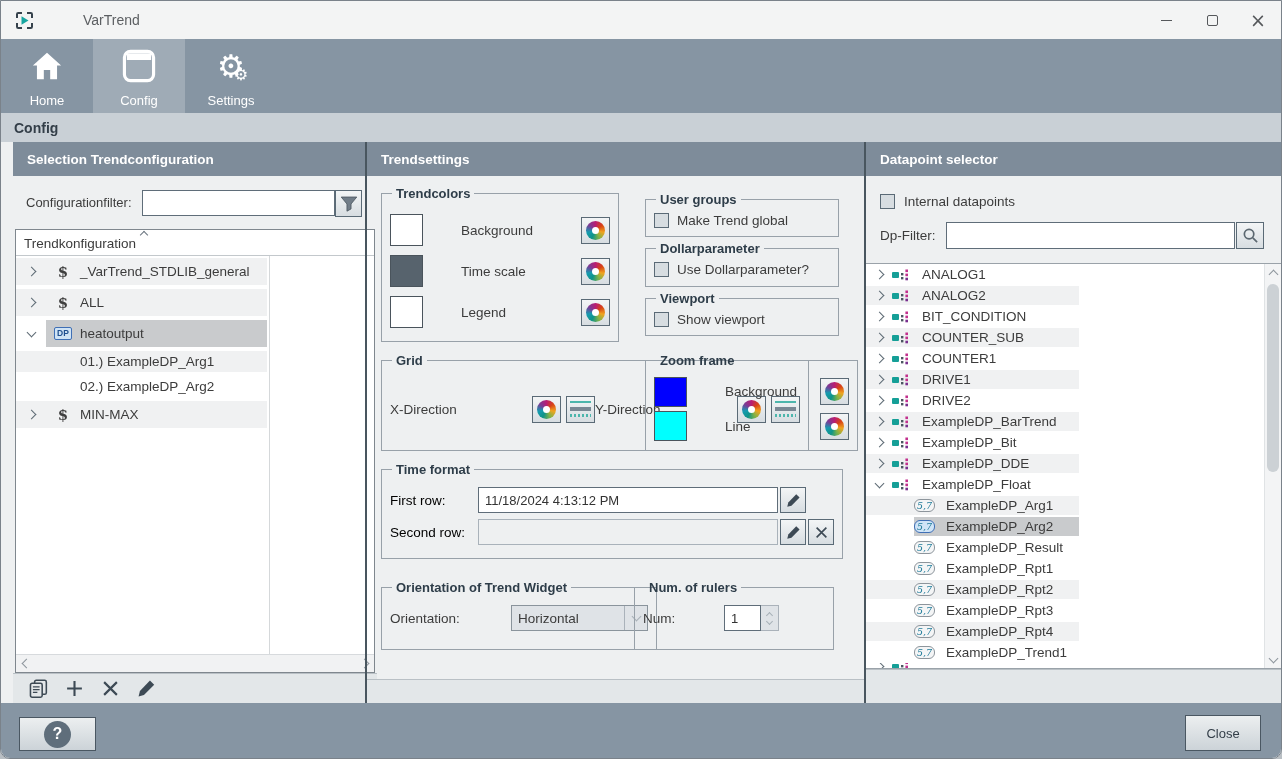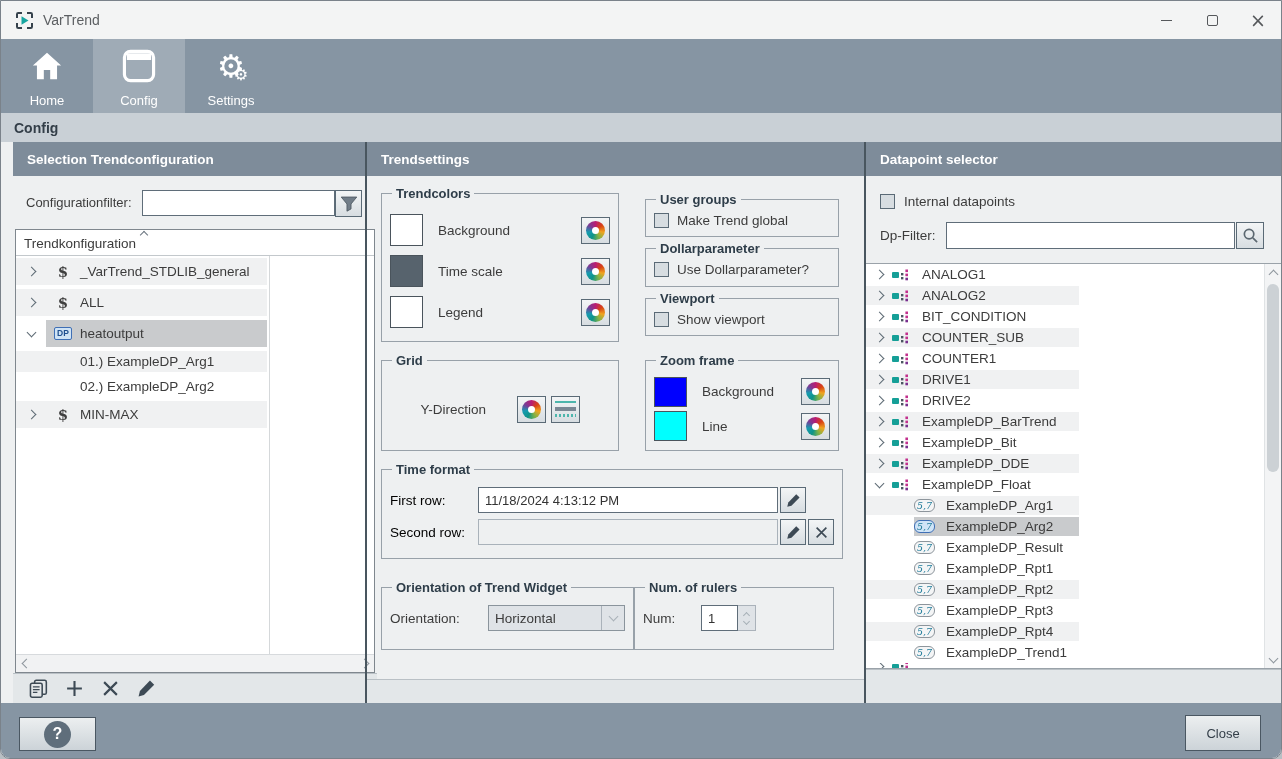--- a/index.html
+++ b/index.html
@@ -10,7 +10,7 @@
   }
 
   
-  .titlebar { position:absolute; left:0; top:0; width:100%; height:38px; background:#f3f4f4; display:flex; align-items:center; }
+  .titlebar { position:absolute; left:0; top:0; width:100%; height:38px; background:#f3f4f4; display:flex; align-items:center;gap:40px; }
   .app-logo { margin-left:14px; width:19px; height:19px; }
   .app-title { margin-left:9px; font-size:14px; color:#5c5f62; }
   .win-controls { position:absolute; right:0; top:0; height:38px; display:flex; }

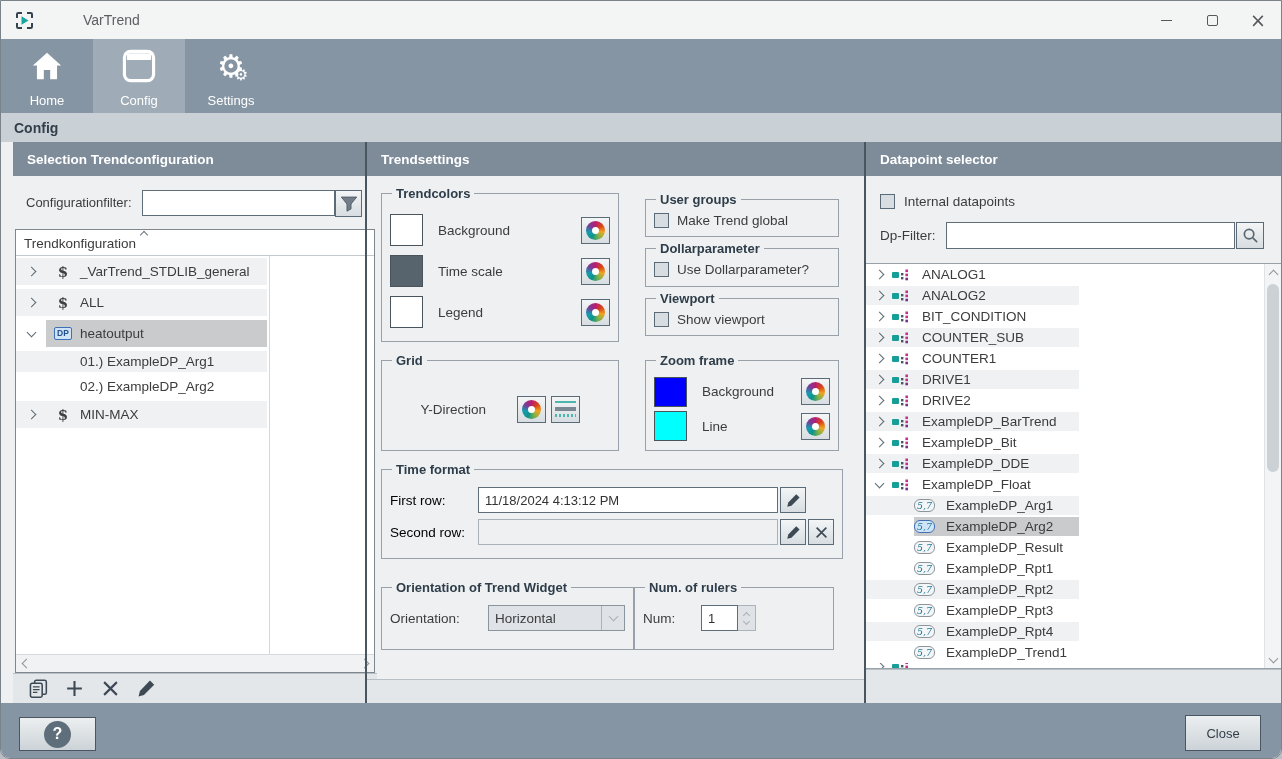--- a/index.html
+++ b/index.html
@@ -103,7 +103,7 @@
   
   fieldset { position:absolute; border:1px solid #98a1a9; background:transparent; padding:4px 8px; }
   legend { font-size:13px; font-weight:bold; color:#2e3d49; padding:0 4px; margin-left:2px; }
-  .crow { display:flex; align-items:center; }
+  .crow { display:flex; align-items:center;gap:23px; }
   .swatch { width:33px; height:32px; border:1px solid #4a545c; background:#fff; flex:none; }
   .clabel { font-size:13.5px; color:#3c3c3c; margin-left:15px; flex:1; }
   #fs-trendcolors { left:14px; top:44px; width:238px; height:156px; display:flex; flex-direction:column; justify-content:space-evenly; }

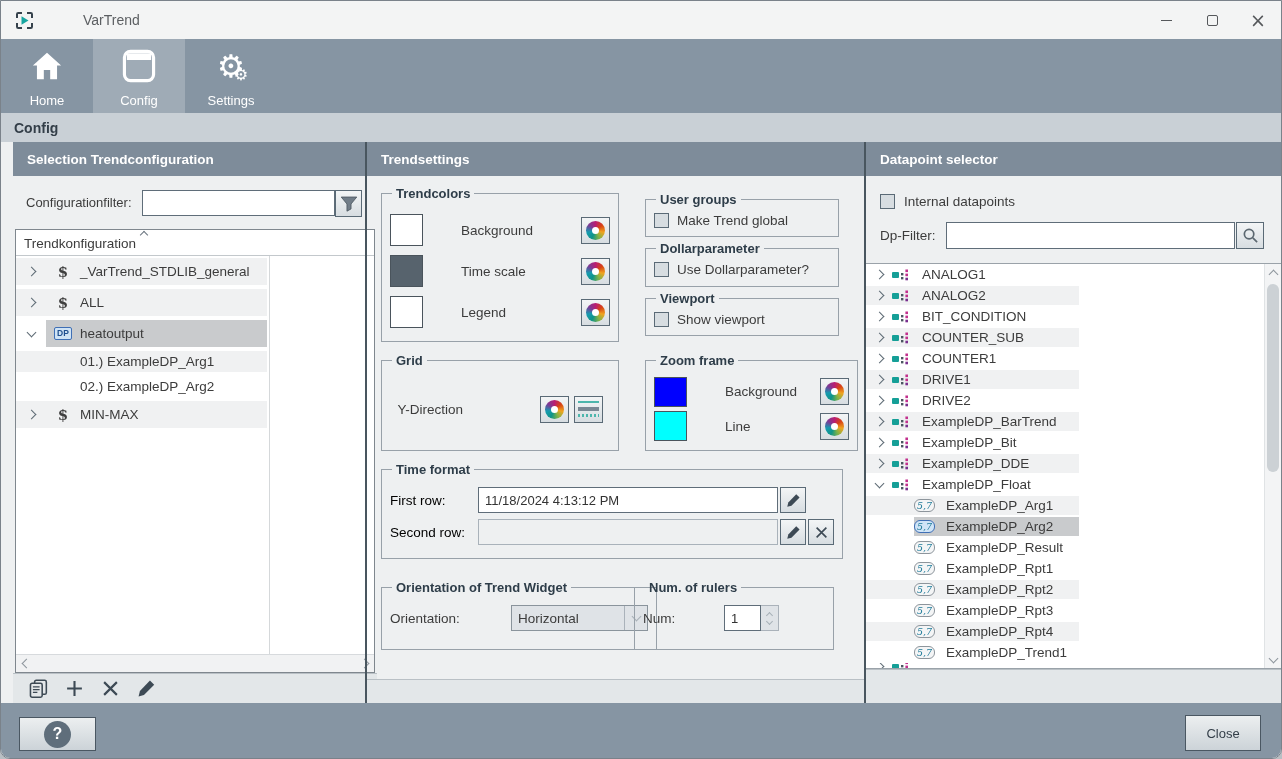--- a/index.html
+++ b/index.html
@@ -380,6 +380,22 @@
       <fieldset id="fs-grid">
         <legend>Grid</legend>
         <div class="crow">
+          <span class="grow-label">X-Direction</span>
+          <span class="dotline"></span>
+          <span class="gbtns">
+            <span class="tool-btn wheel-btn">
+                <span class="wheel"></span>
+              </span>
+            <span class="tool-btn wheel-btn">
+                <span class="linestyle">
+                  <span class="ls1"></span>
+                  <span class="ls2"></span>
+                  <span class="ls3"></span>
+                </span>
+              </span>
+          </span>
+        </div>
+        <div class="crow">
           <span class="grow-label">Y-Direction</span>
           <span class="dotline"></span>
           <span class="gbtns">

